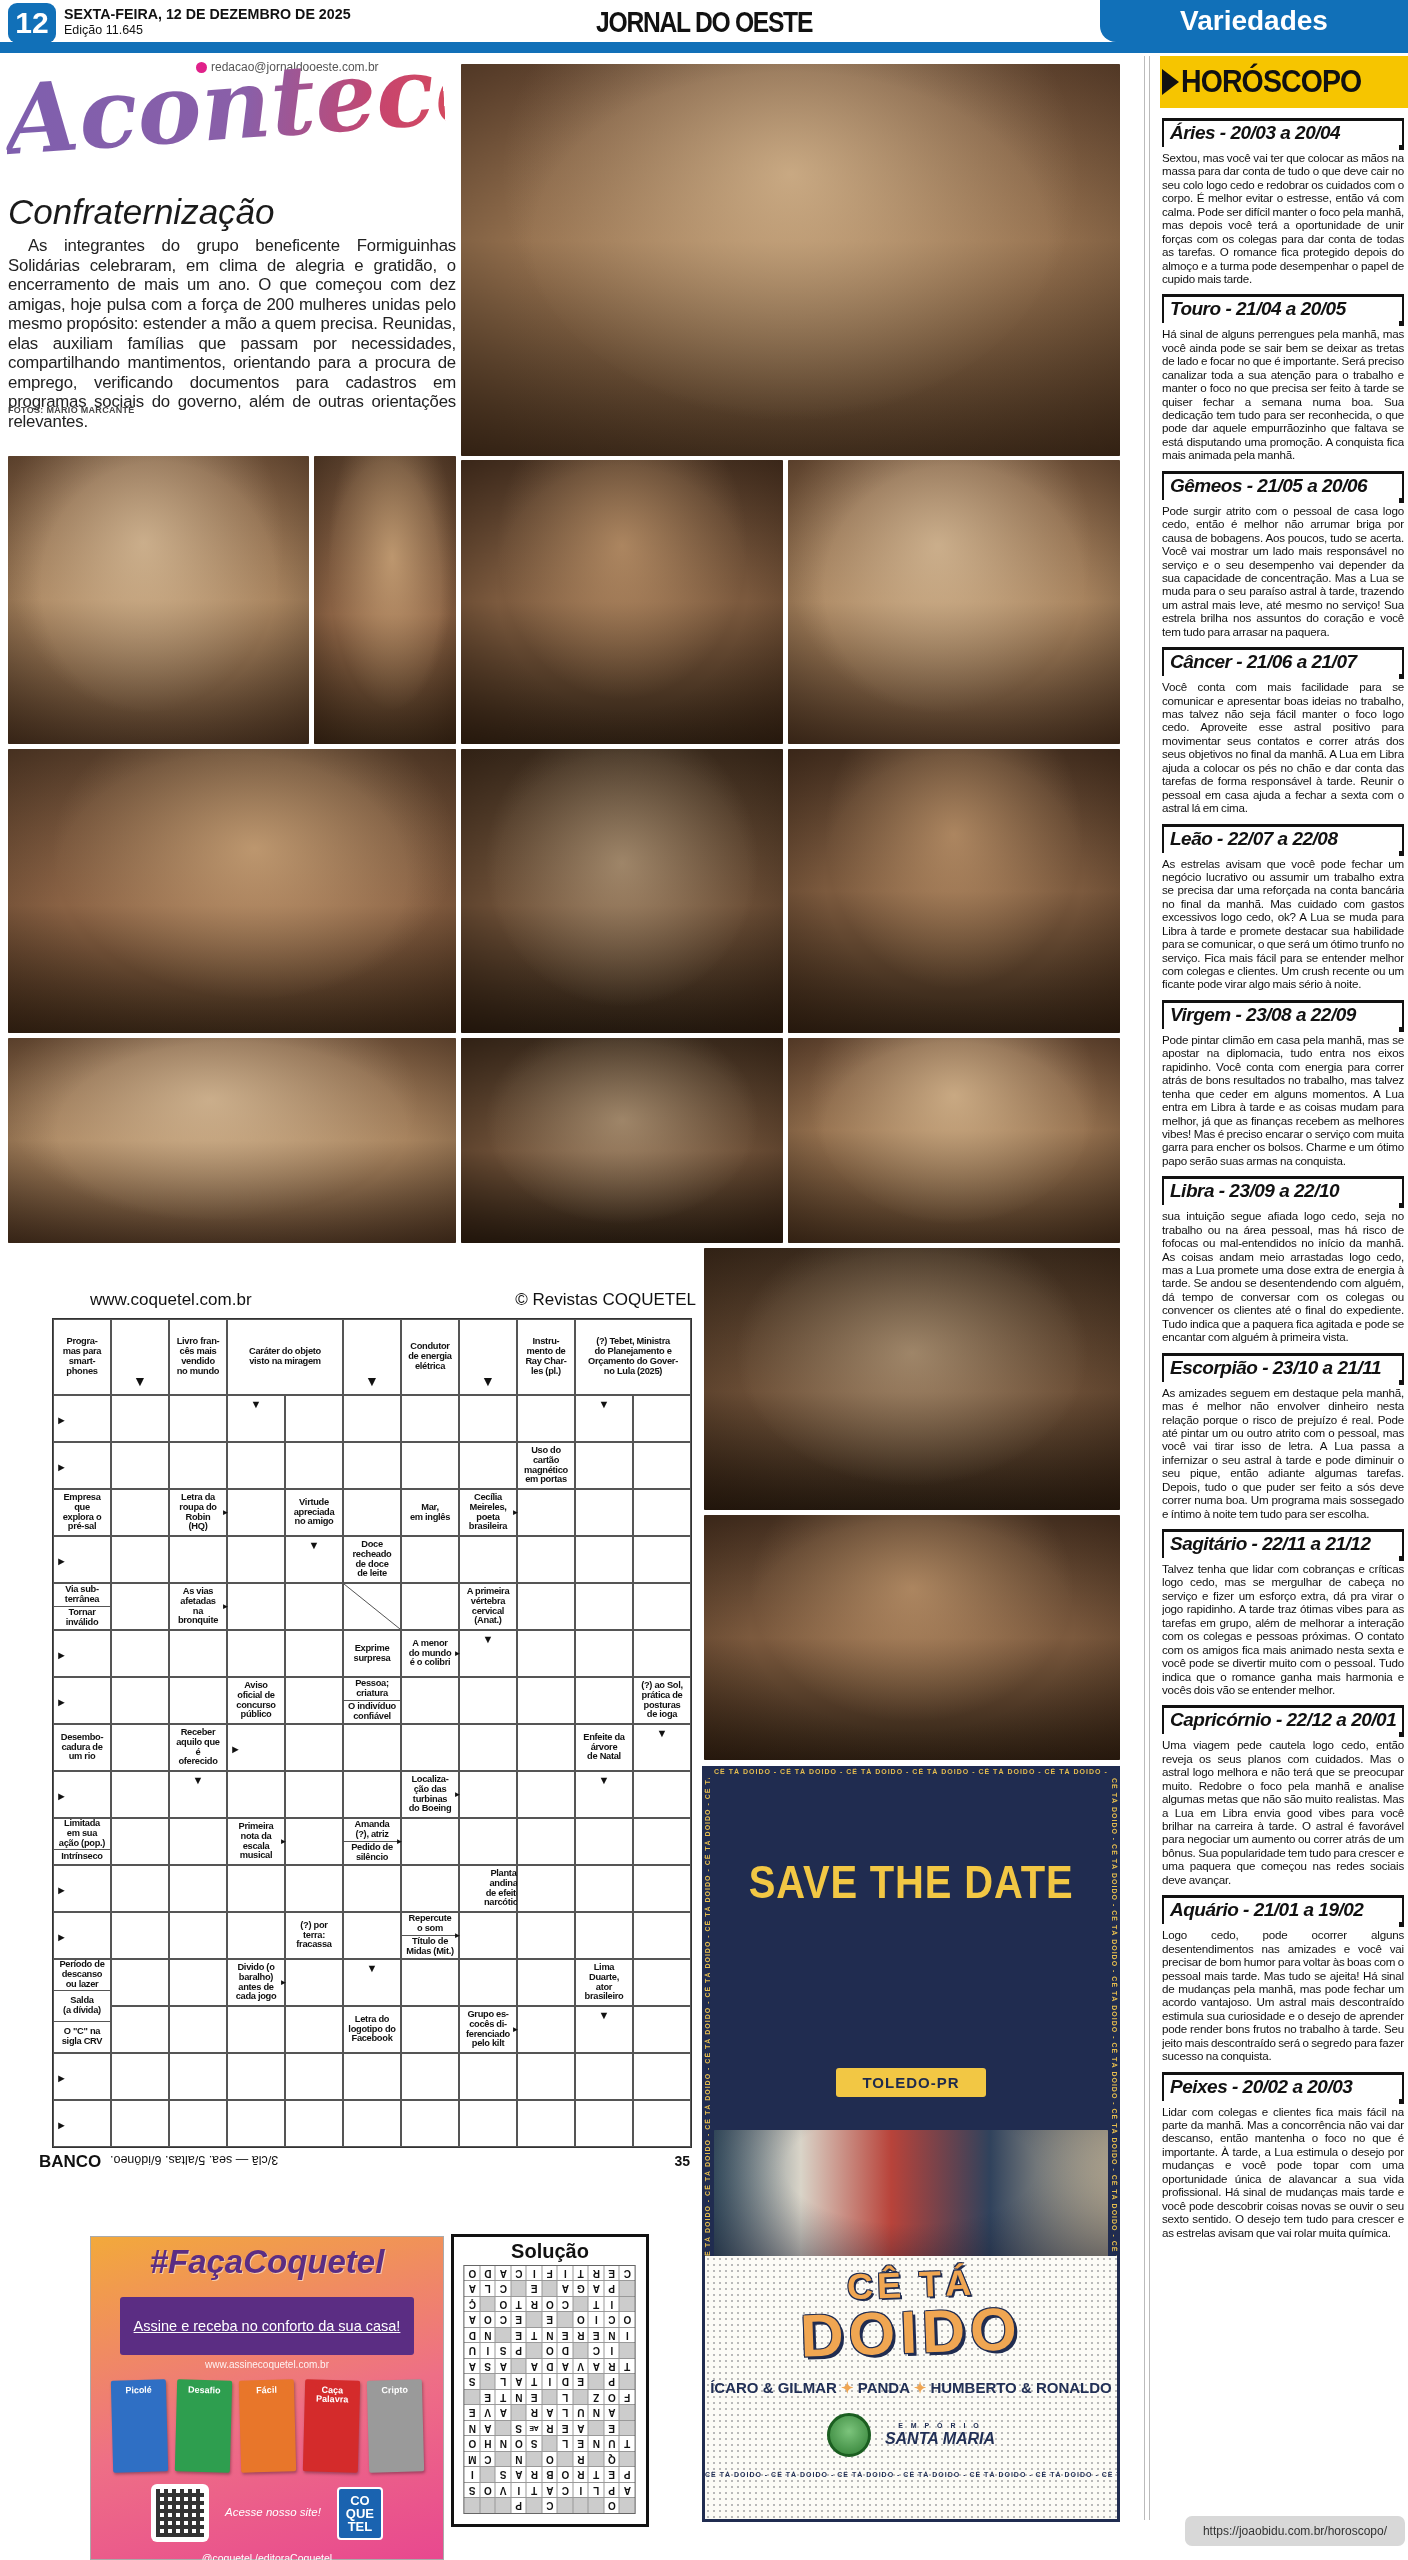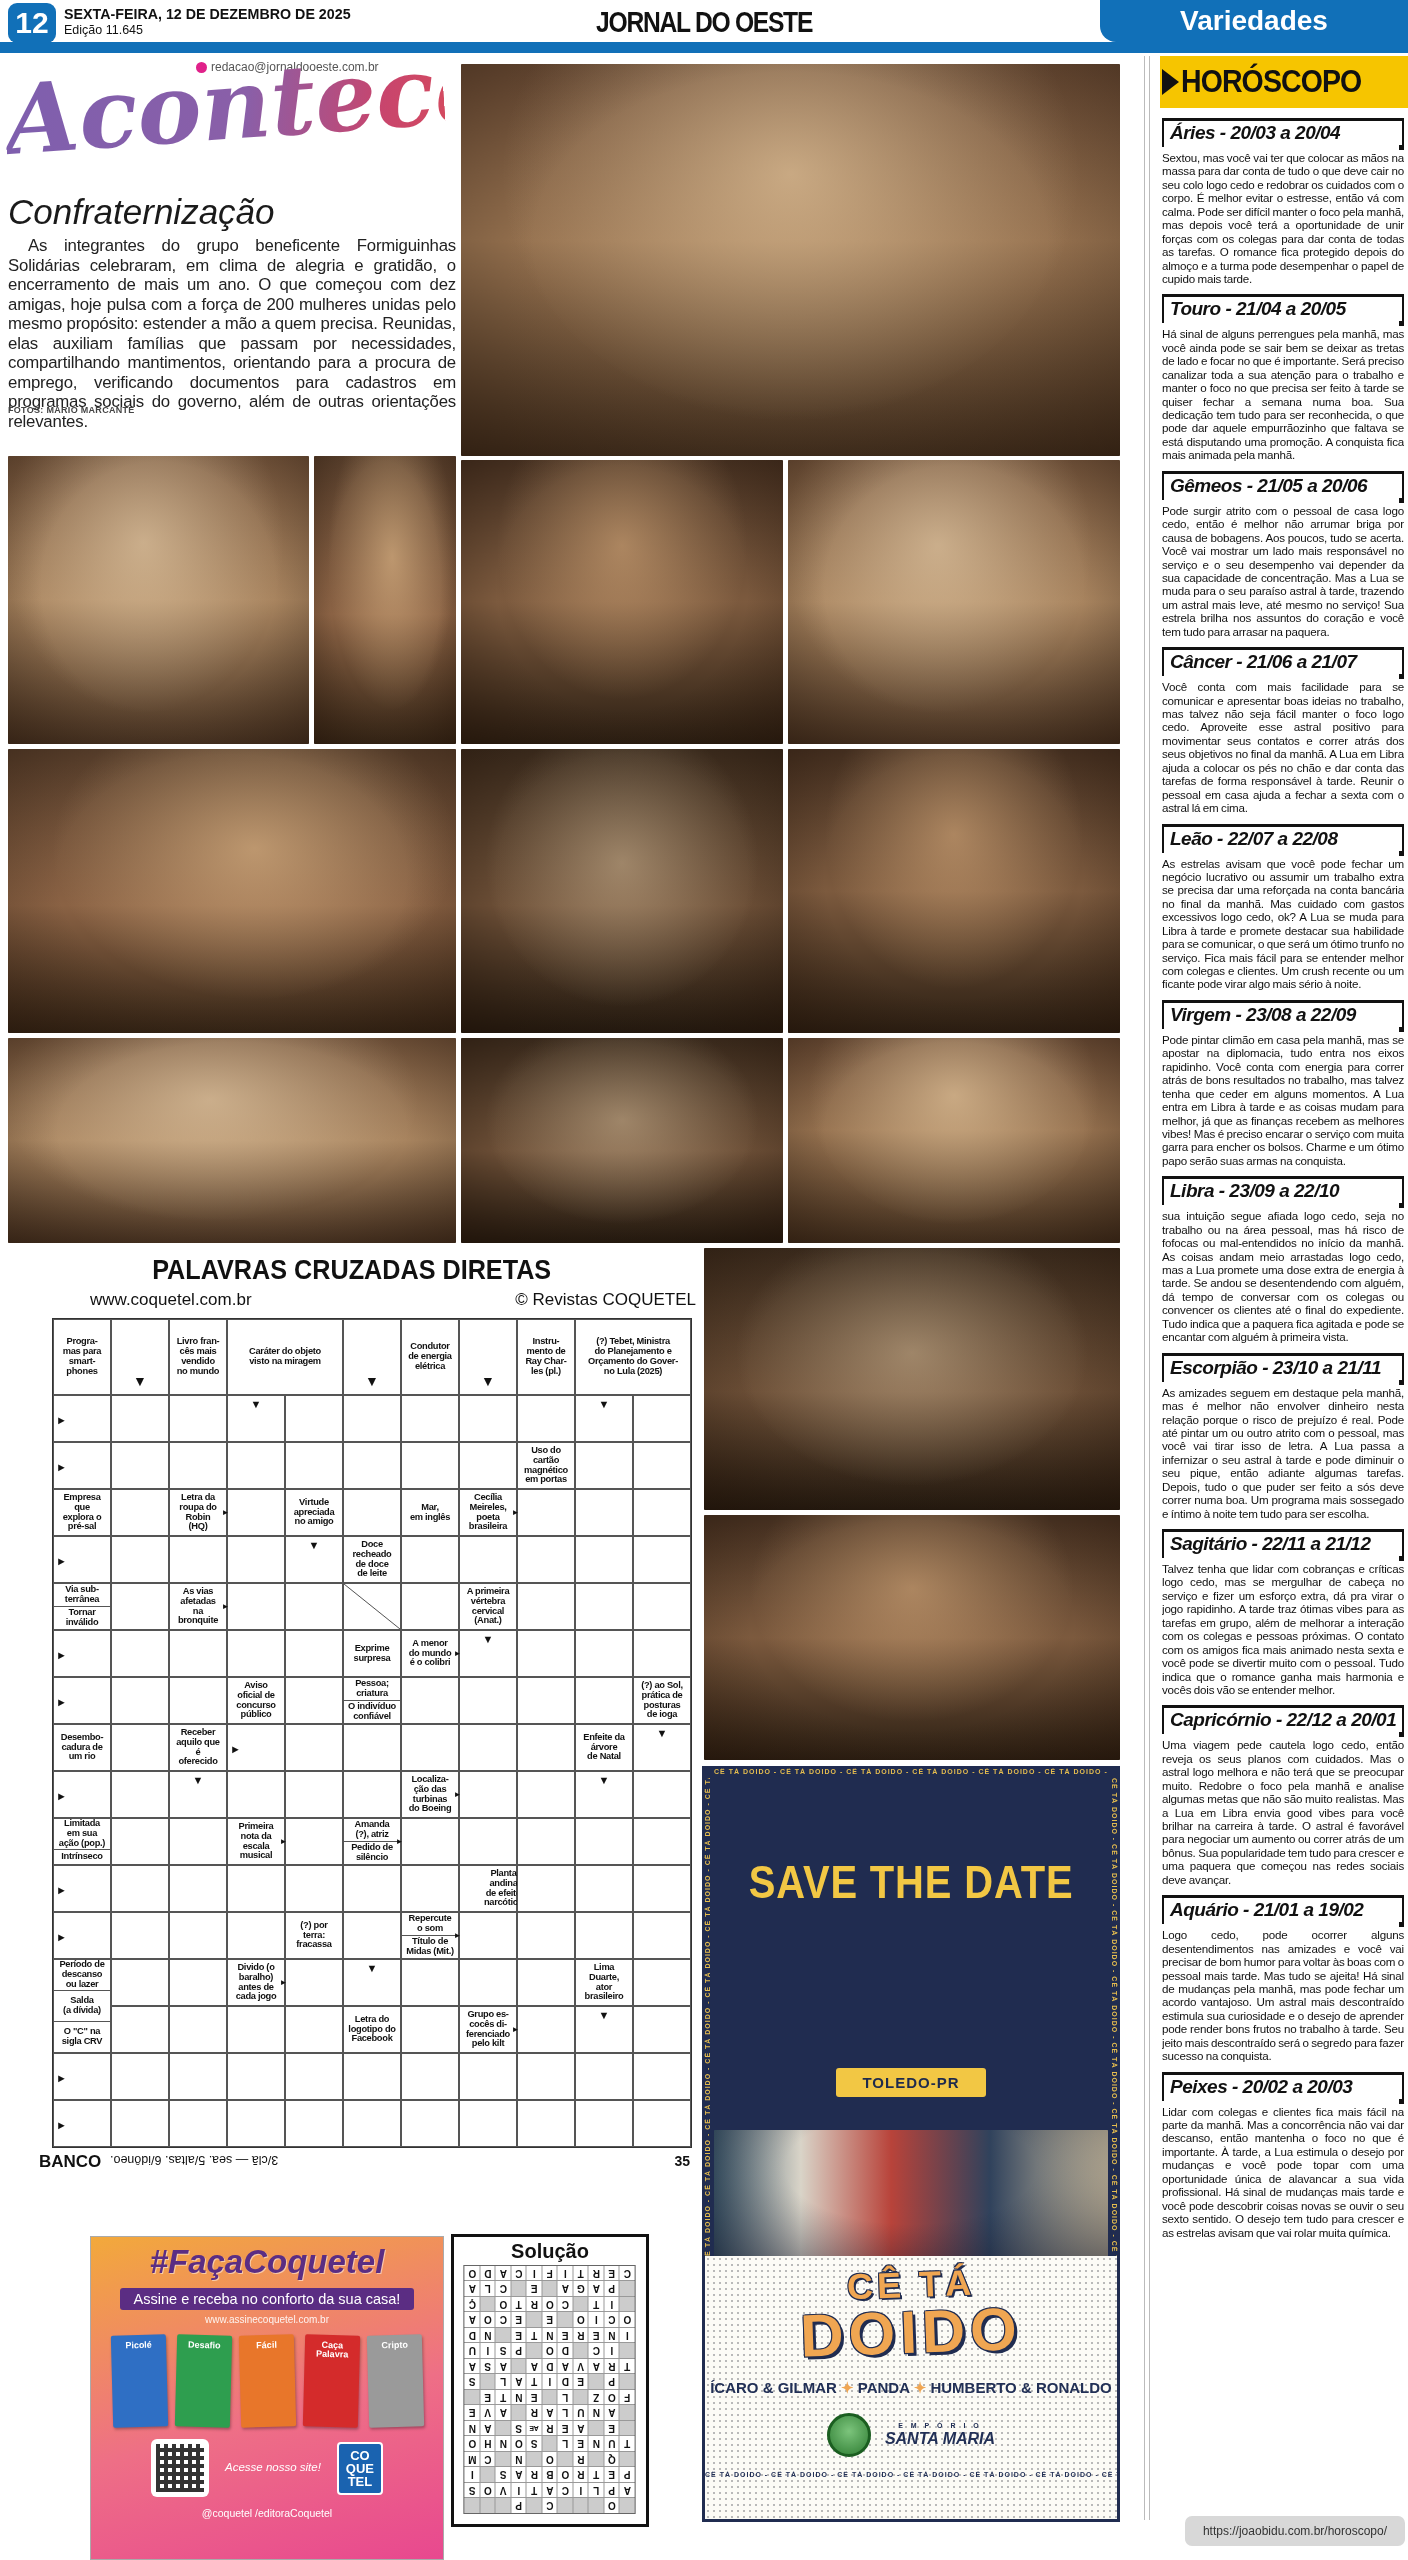--- a/index.html
+++ b/index.html
@@ -194,9 +194,6 @@
   <div class="abs photo ph-e" style="left:704px;top:1248px;width:416px;height:262px;"></div>
   <div class="abs photo ph-d" style="left:704px;top:1515px;width:416px;height:245px;"></div>
 
-  <div class="abs xw-title">
-    <span>PALAVRAS CRUZADAS DIRETAS</span>
-  </div>
   <div class="abs xw-site">www.coquetel.com.br</div>
   <div class="abs xw-copy">© Revistas COQUETEL</div>
   <div class="abs" id="xgrid">

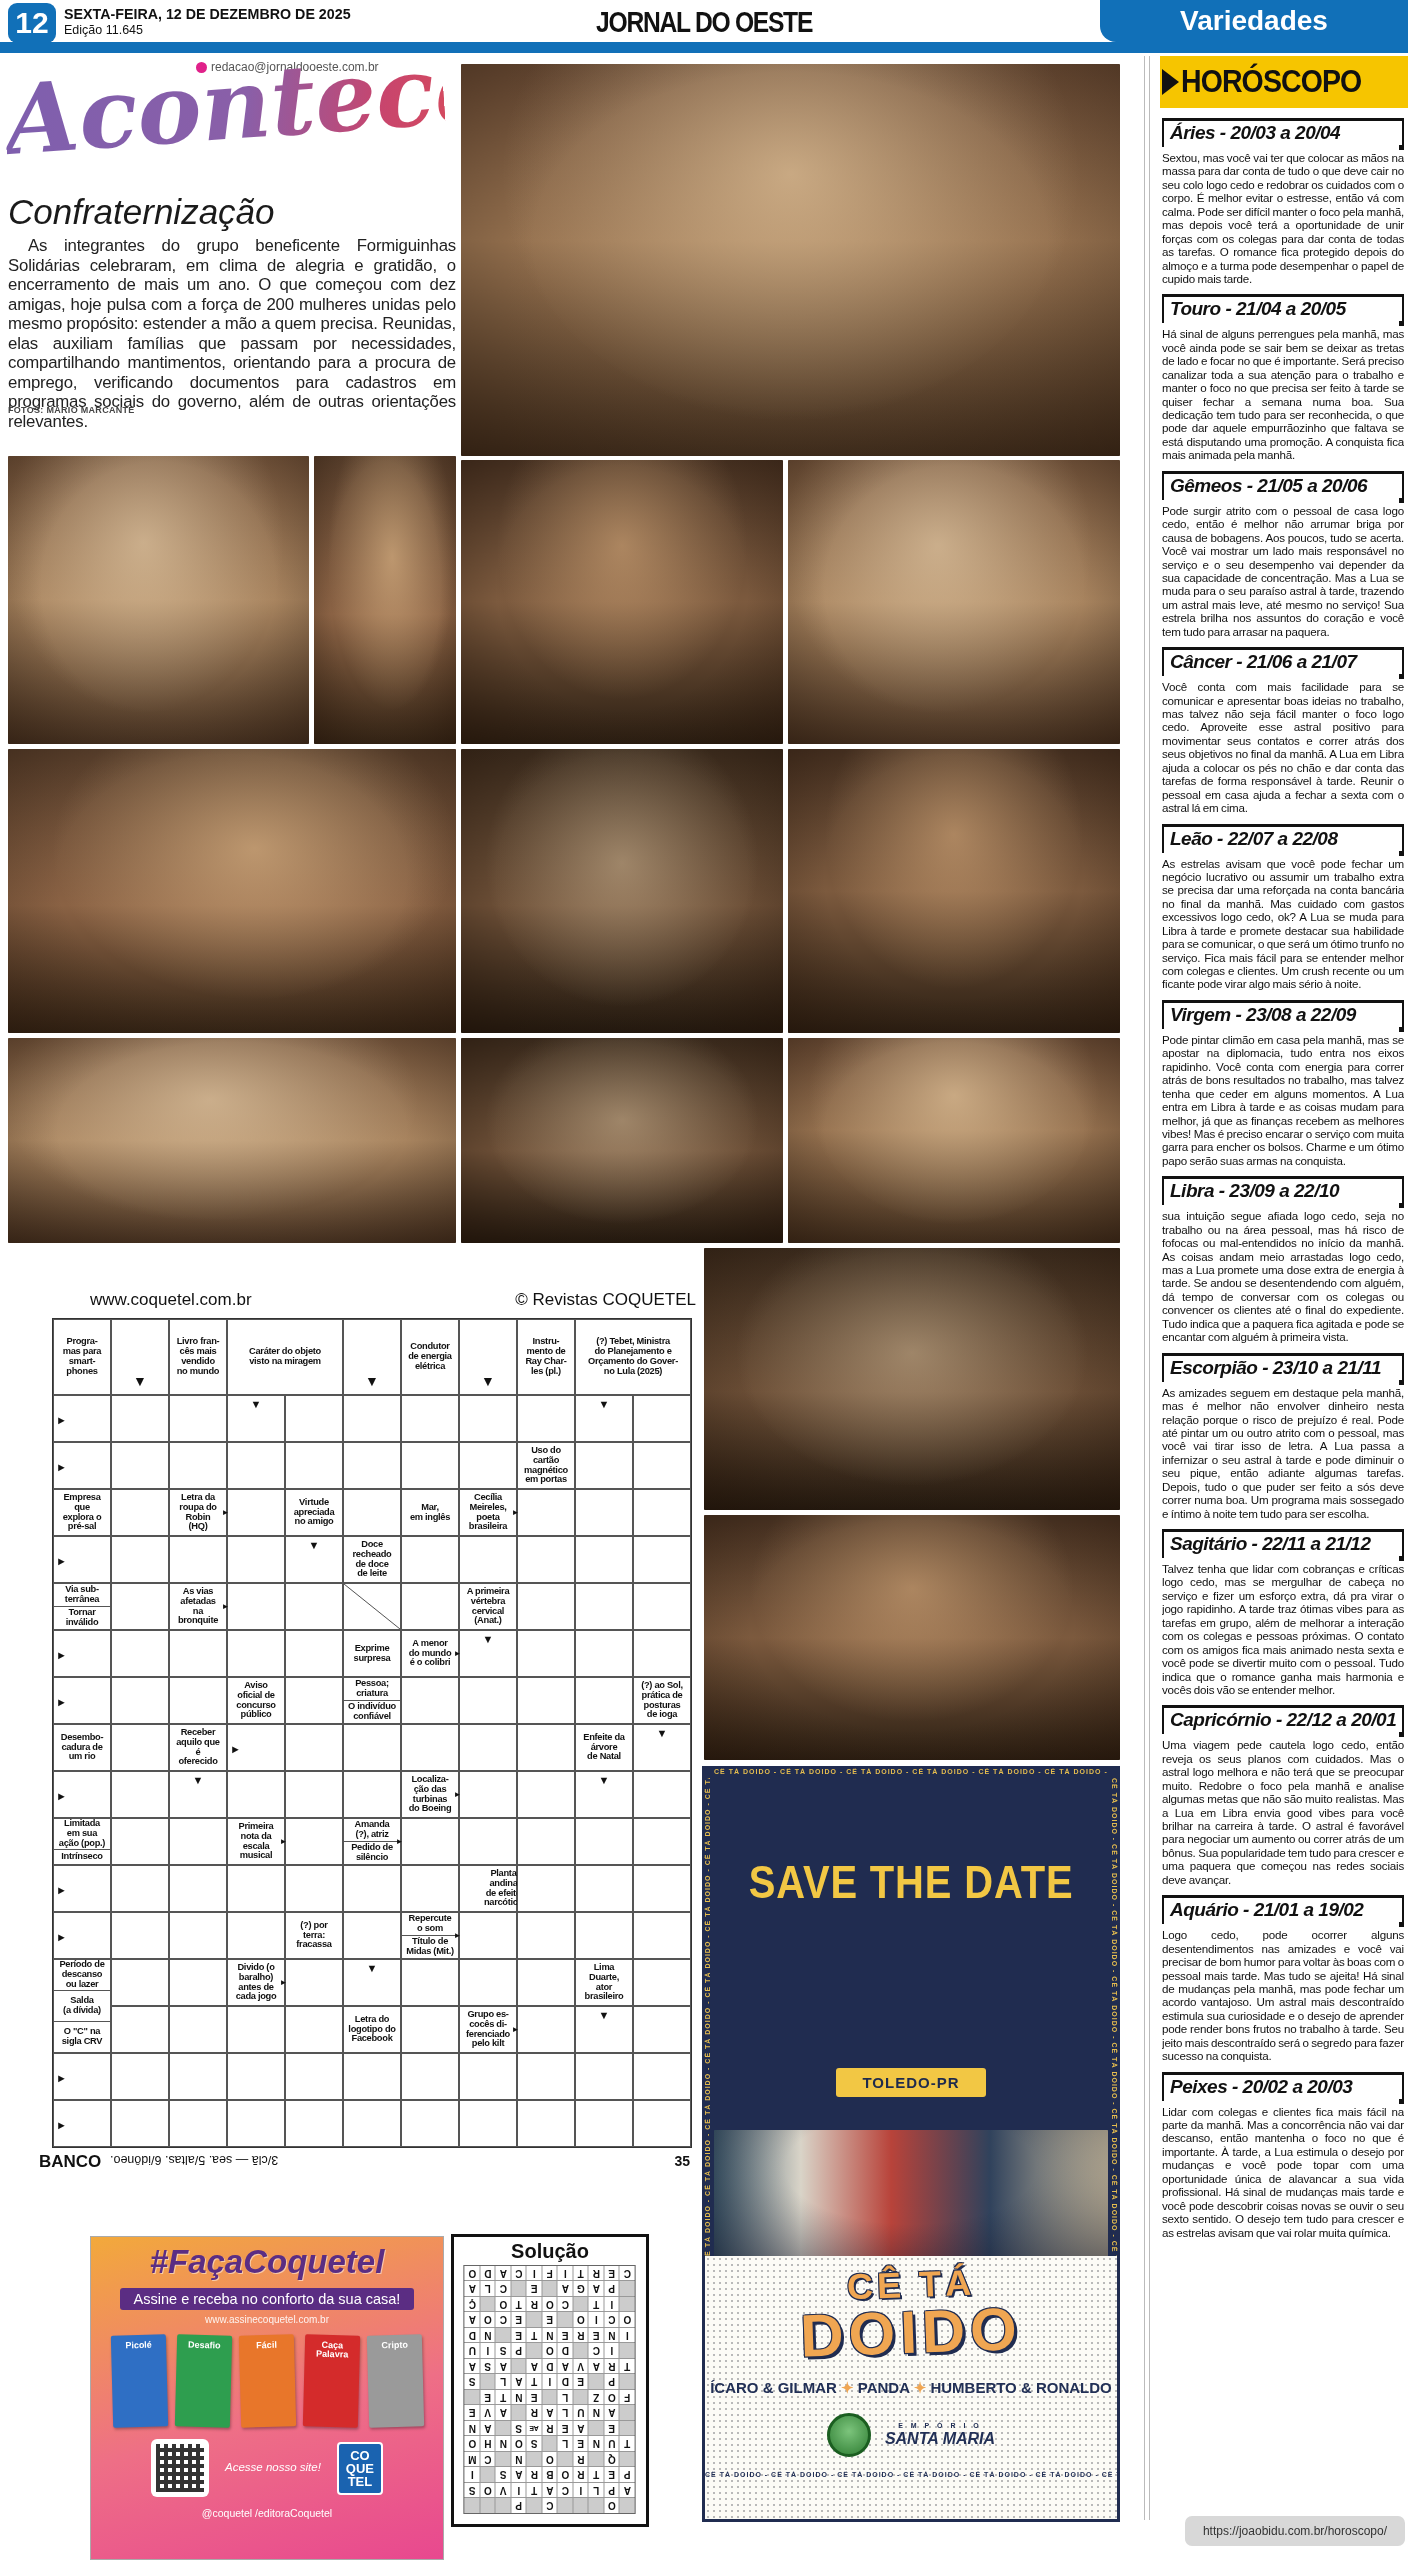--- a/index.html
+++ b/index.html
@@ -87,7 +87,7 @@
         display:flex;flex-direction:column;align-items:center;}
   .cq-hash{margin-top:6px;font-size:33px;font-weight:800;font-style:italic;color:#5b2d83;
            text-shadow:1px 1px 0 rgba(255,255,255,.5);}
-  .cq-bar{background:#5b2d83;color:#fff;font-size:14.5px;padding:3px 14px;border-radius:3px;margin-top:7px;}
+  .cq-bar{background:#5b2d83;color:#fff;font-size:14.5px;padding:21px 14px;border-radius:3px;margin-top:16px;text-decoration:underline;}
   .cq-url{color:#fff;font-size:10px;margin-top:4px;opacity:.9;}
   .cq-covers{display:flex;gap:9px;margin-top:10px;align-items:center;}
   .cover{width:55px;height:92px;border-radius:2px;box-shadow:1px 2px 3px rgba(0,0,0,.3);

